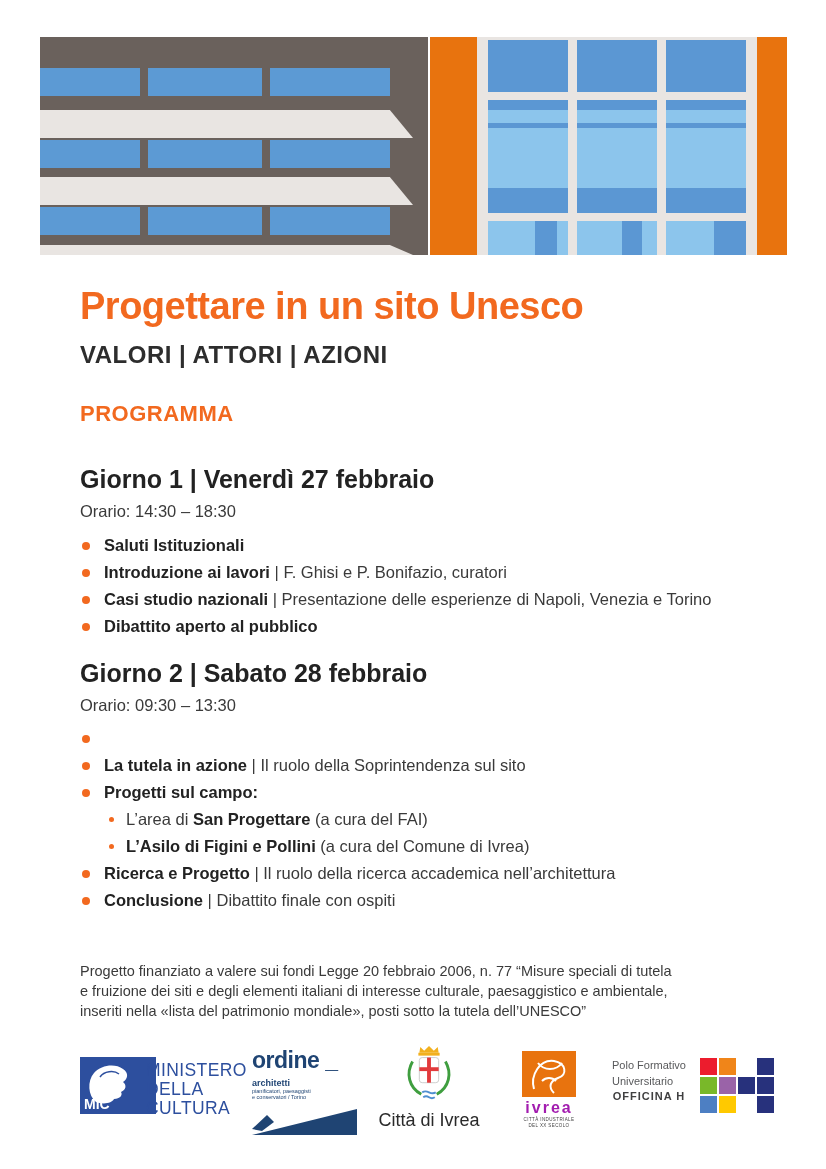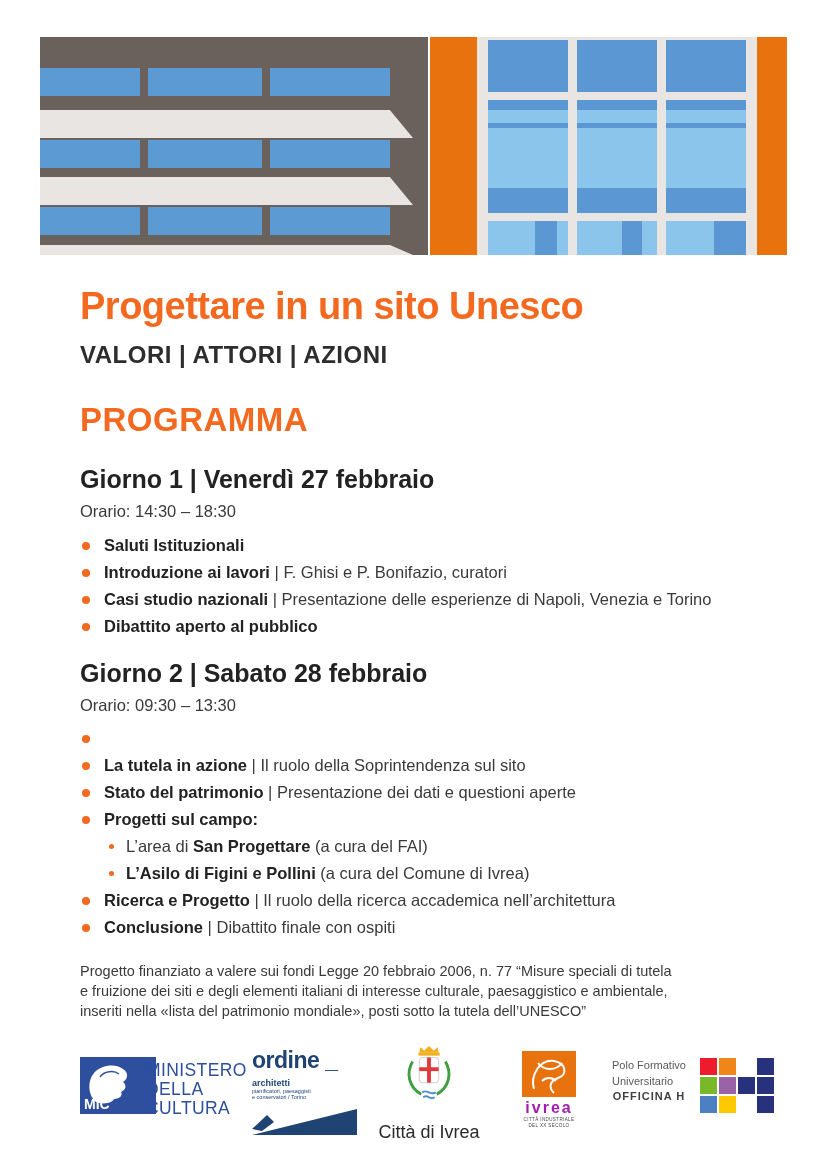--- a/index.html
+++ b/index.html
@@ -38,7 +38,7 @@
          color:var(--accent_orange);letter-spacing:-0.5px;white-space:nowrap;}
   .subtitle{position:absolute;left:80px;top:341px;font-size:24px;font-weight:bold;
             color:var(--text_dark);letter-spacing:0.5px;white-space:nowrap;}
-  .programma{position:absolute;left:80px;top:401px;font-size:33px;font-weight:bold;
+  .programma{position:absolute;left:80px;top:401px;font-size:22px;font-weight:bold;
              color:var(--accent_orange);letter-spacing:0.5px;white-space:nowrap;}
   .day-h{position:absolute;left:80px;font-size:25px;font-weight:bold;color:#222222;white-space:nowrap;}
   .day1-h{top:465px;} .day2-h{top:659px;}

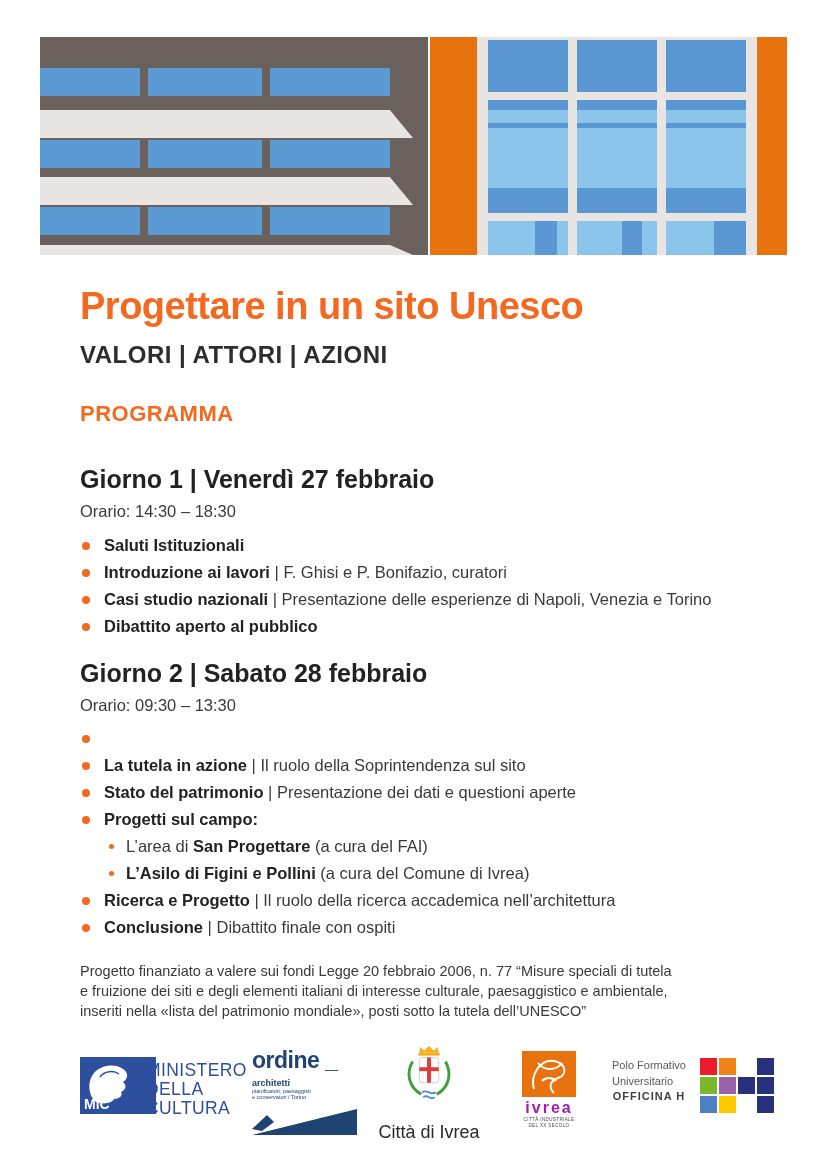--- a/index.html
+++ b/index.html
@@ -194,10 +194,6 @@
   </div>
   <div class="item">
     <span class="dot"></span>
-    <span class="itx"><b>Stato del patrimonio</b><span> | Presentazione dei dati e questioni aperte</span></span>
-  </div>
-  <div class="item">
-    <span class="dot"></span>
     <span class="itx"><b>Progetti sul campo:</b><span></span></span>
   </div>
   <div class="item sub">

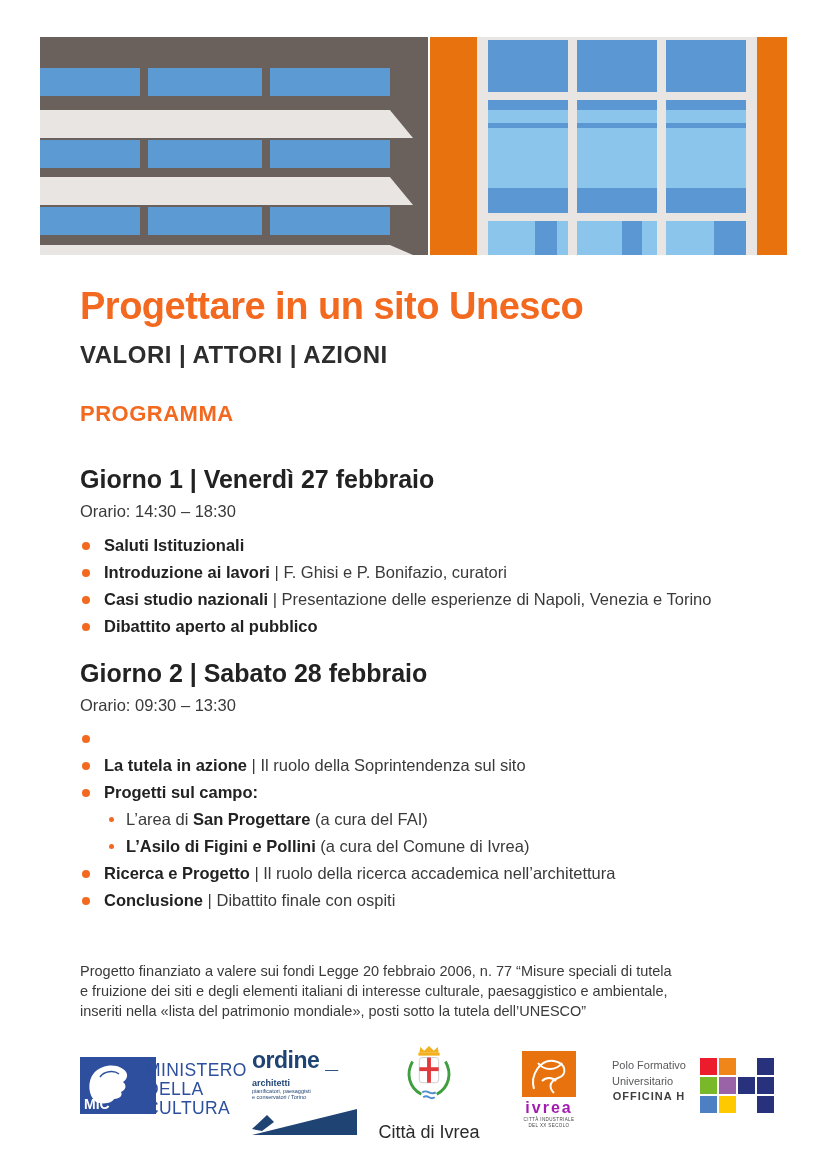--- a/index.html
+++ b/index.html
@@ -72,7 +72,7 @@
   .ordine-shape{margin-top:4px;}
   .ordine-shape polygon{fill:var(--ordine_navy);}
   .citta{position:absolute;left:369px;top:1044px;width:120px;text-align:center;}
-  .citta-caption{font-size:18px;color:#2a2a2a;margin-top:14px;white-space:nowrap;}
+  .citta-caption{font-size:18px;color:#2a2a2a;margin-top:2px;white-space:nowrap;}
   .crown{fill:var(--crest_gold);} .shieldbg{fill:#ffffff;stroke:#cccccc;stroke-width:1;}
   .cross{fill:var(--crest_red);} .laurel{fill:none;stroke:var(--crest_green);stroke-width:3;}
   .wave{fill:none;stroke:#4F8FD0;stroke-width:2;}

